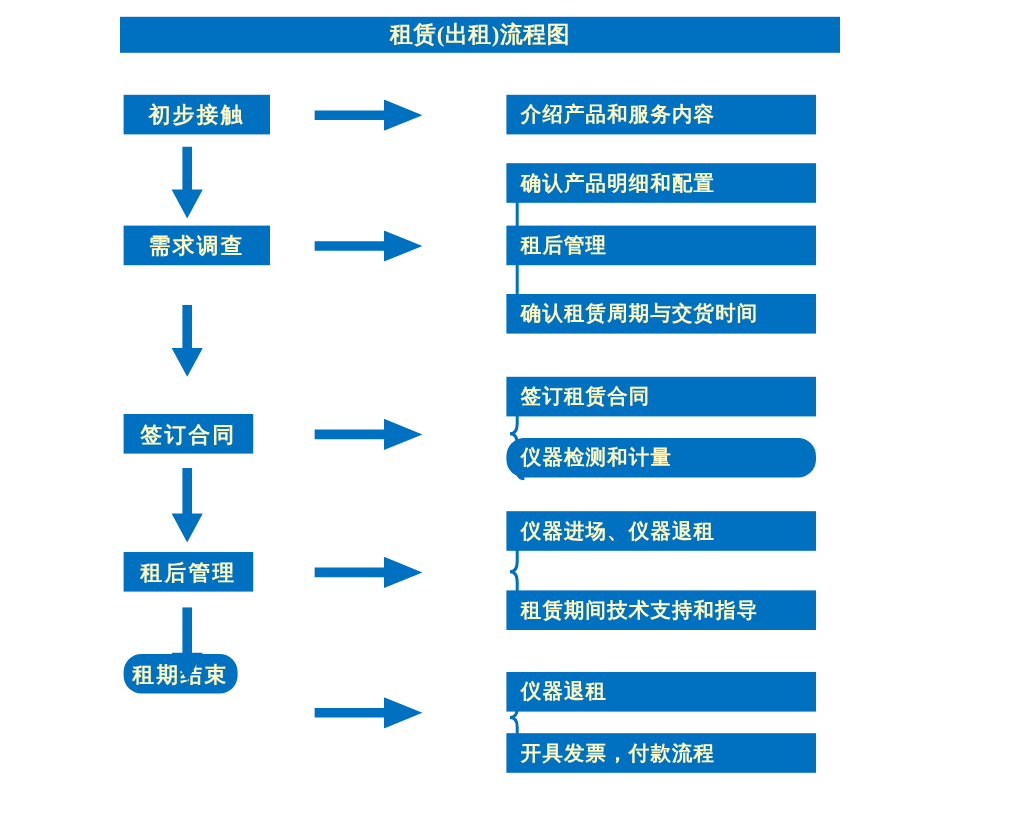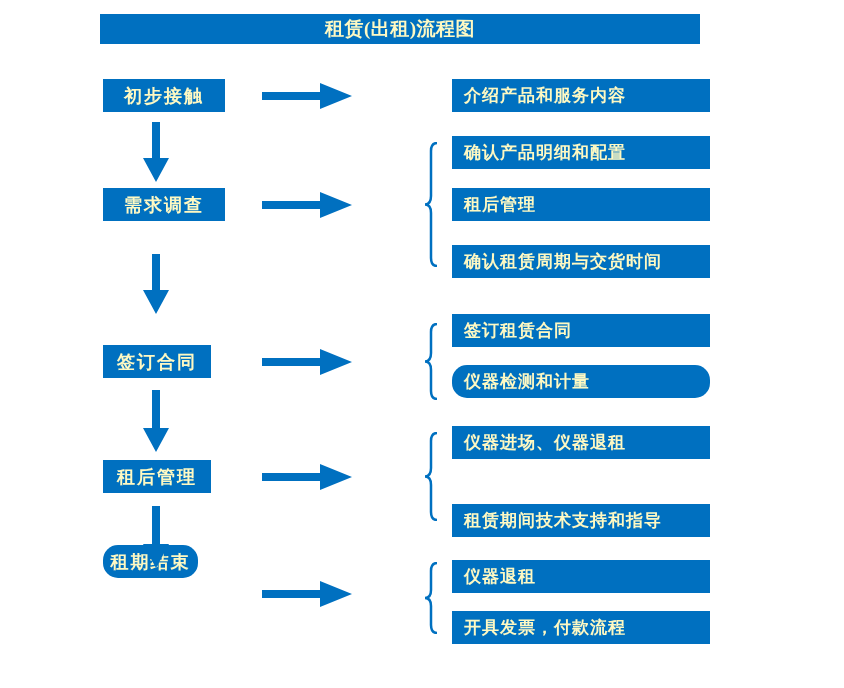--- a/index.html
+++ b/index.html
@@ -41,7 +41,7 @@
     letter-spacing: 2px;
   }
   .output {
-    left: 452px;
+    left: 422px;
     width: 258px;
     height: 33px;
     padding-left: 12px;

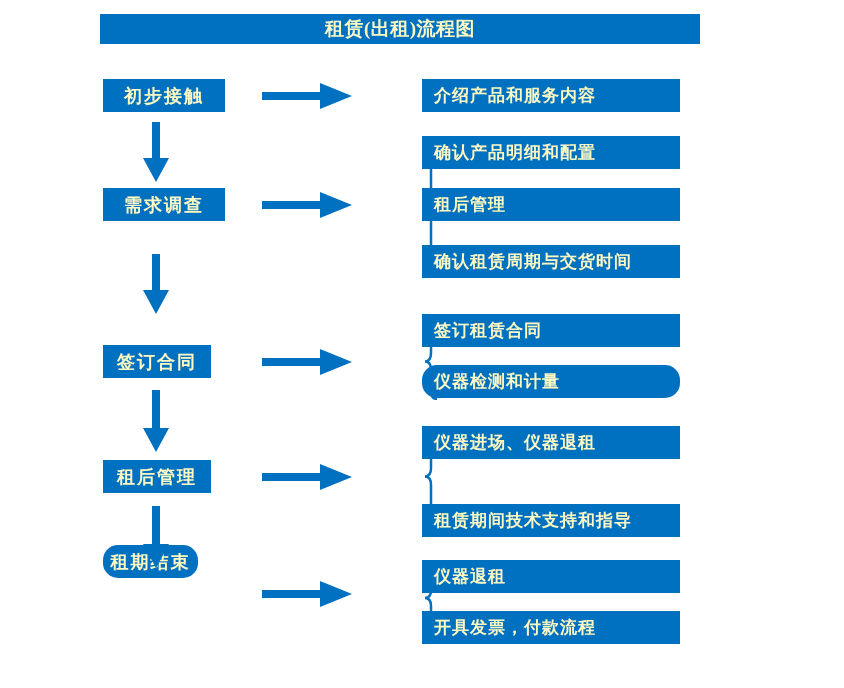--- a/index.html
+++ b/index.html
@@ -142,7 +142,7 @@
   <div class="box output" style="top:314px;">签订租赁合同</div>
   <div class="box output" style="top:365px;border-radius:15px;">仪器检测和计量</div>
   <div class="box output" style="top:426px;">仪器进场、仪器退租</div>
-  <div class="box output" style="top:492px;margin-top:12px;">租赁期间技术支持和指导</div>
+  <div class="box output" style="top:492px;">租赁期间技术支持和指导</div>
   <div class="box output" style="top:560px;">仪器退租</div>
   <div class="box output" style="top:611px;">开具发票，付款流程</div>
 

